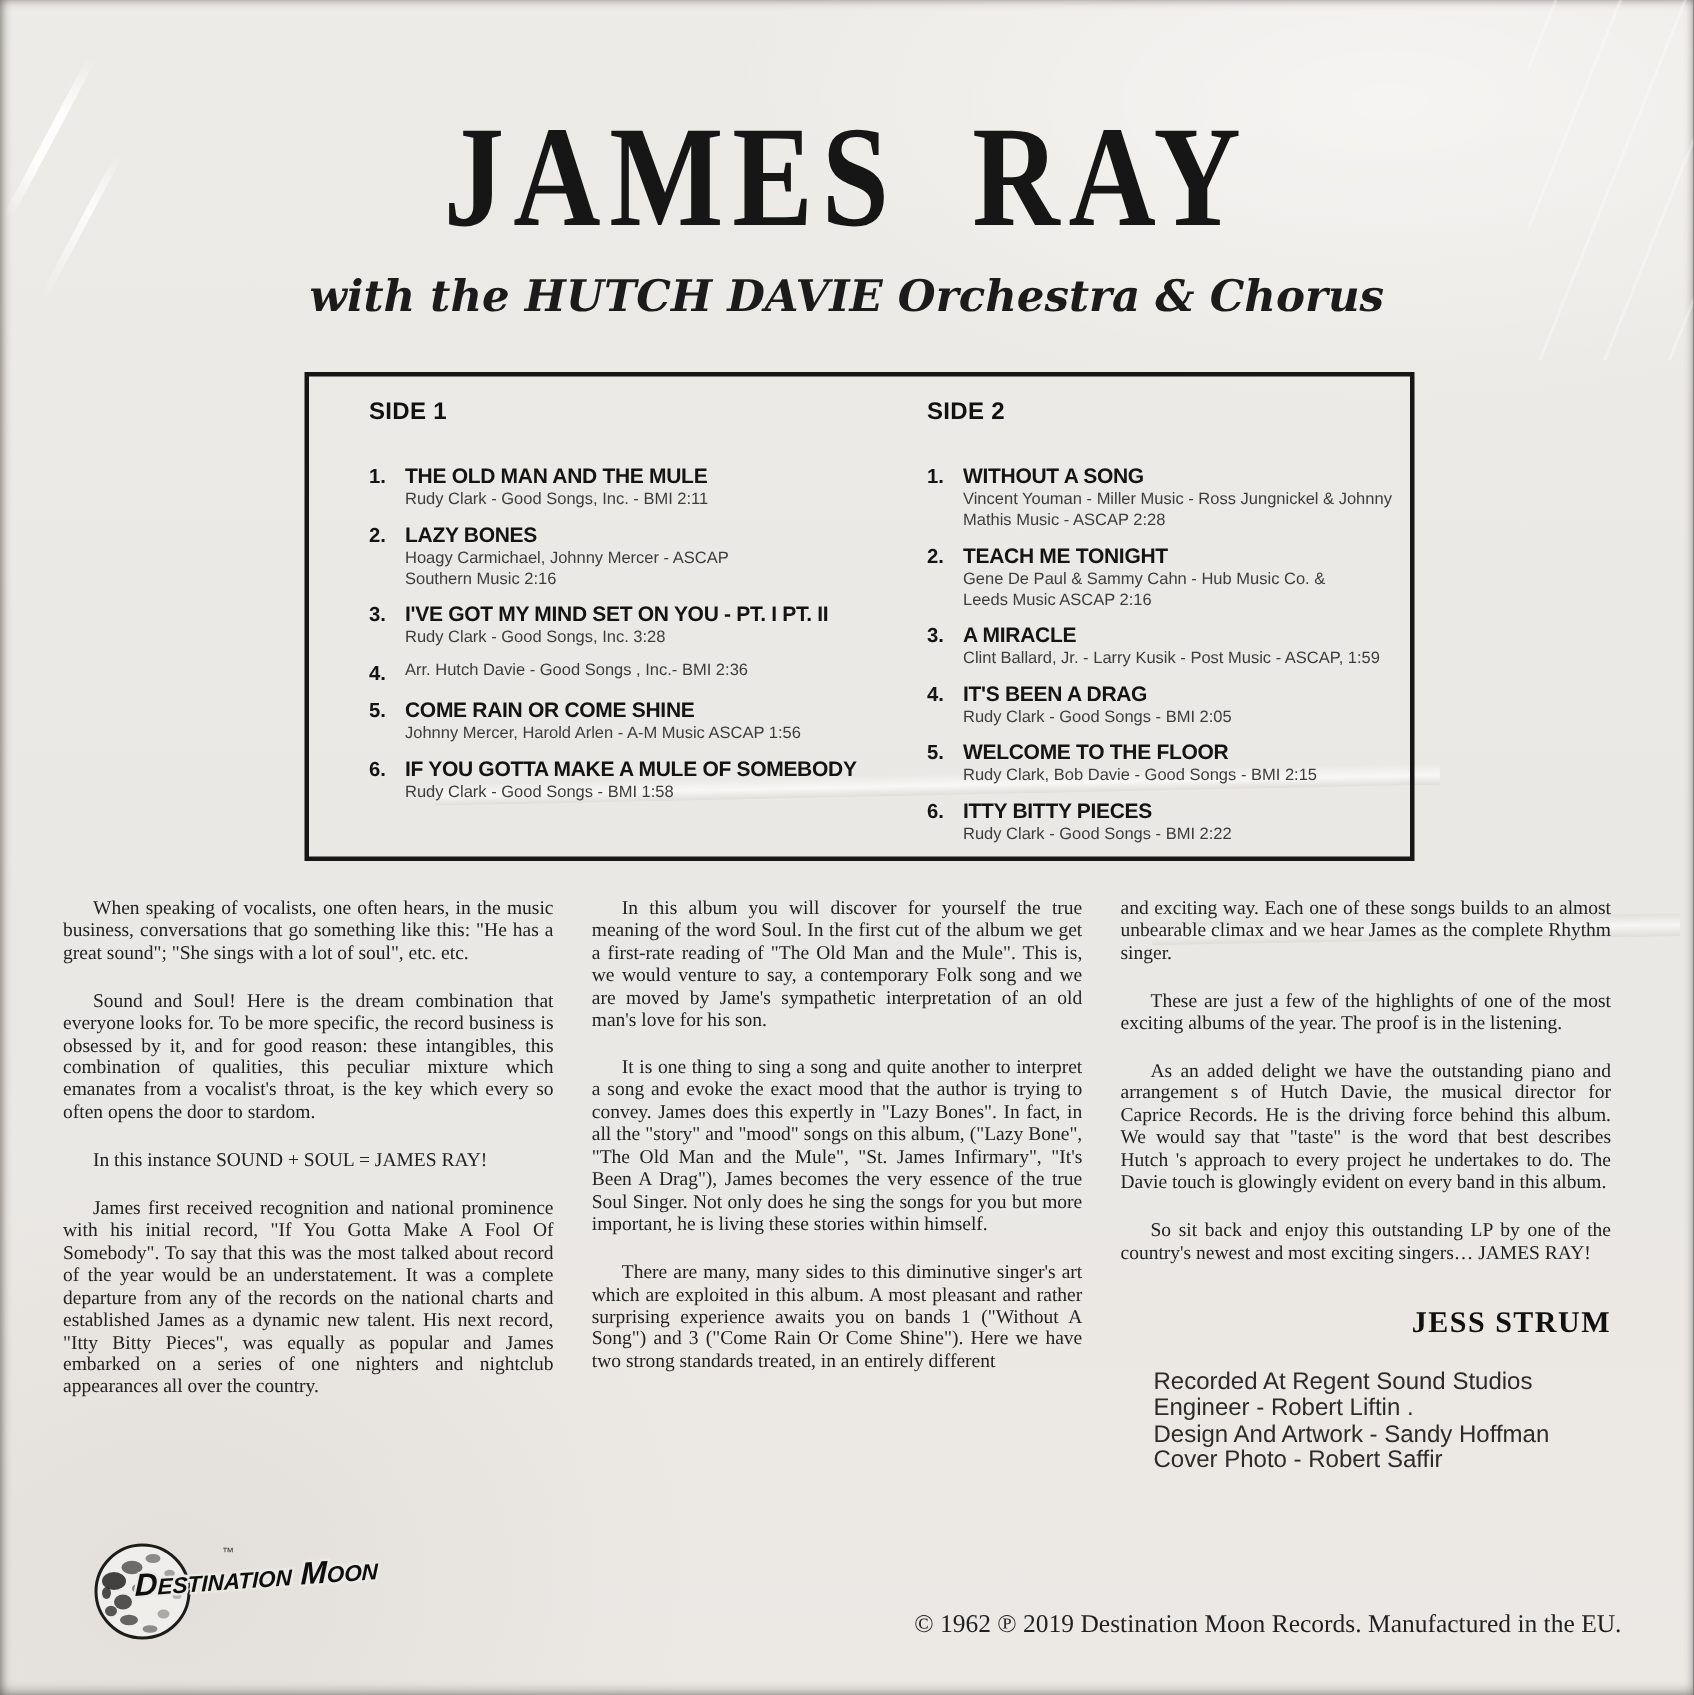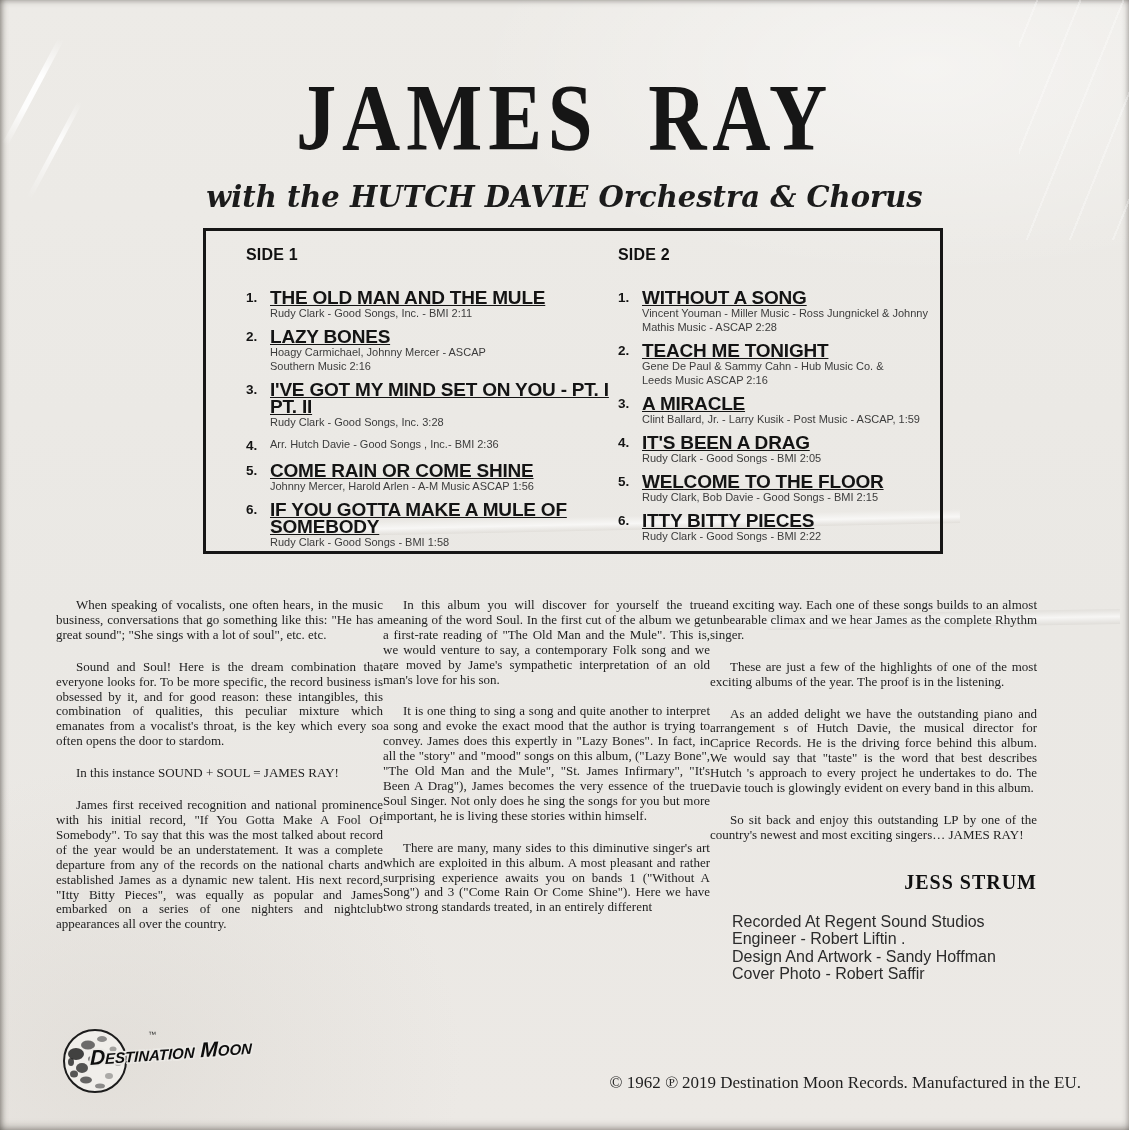--- a/index.html
+++ b/index.html
@@ -34,7 +34,7 @@
   .subtitle{position:absolute;top:180px;left:0;width:100%;text-align:center;
     font-family:"DejaVu Serif",serif;font-style:italic;font-weight:bold;font-size:29px;color:#1b1b1b;}
 
-  .box{position:absolute;left:203px;top:228px;width:740px;height:326px;box-sizing:border-box;
+  .box{position:absolute;left:203px;top:248px;width:740px;height:326px;box-sizing:border-box;
     border:3px solid #161616;display:flex;padding:15px 12px 0 40px;}
   .side1{width:372px;flex:none;}
   .side2{flex:1;}

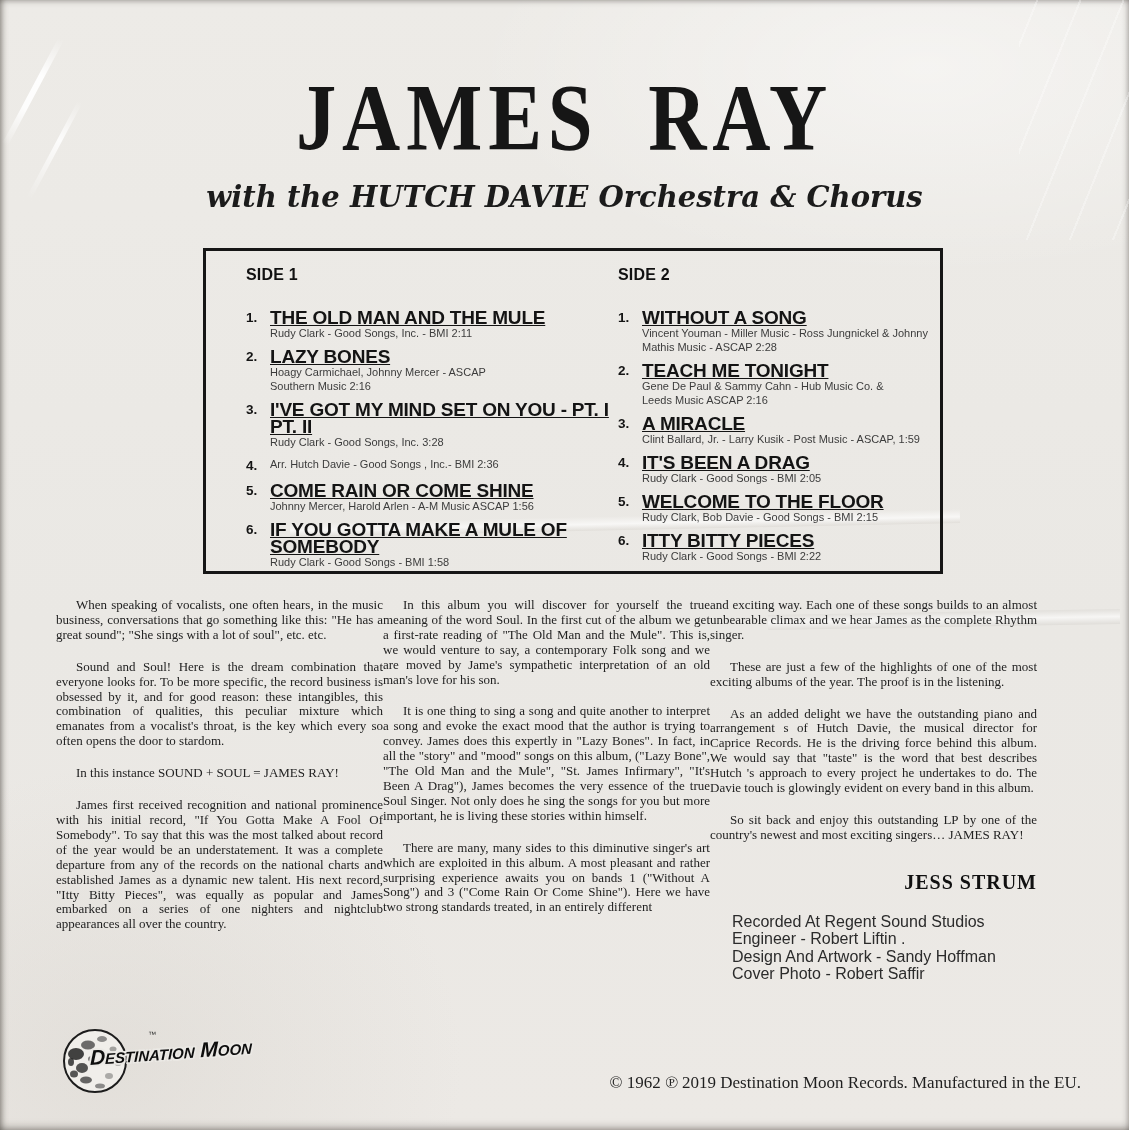--- a/index.html
+++ b/index.html
@@ -43,7 +43,7 @@
   .track{display:flex;margin-bottom:8px;font-family:"Liberation Sans",sans-serif;}
   .tnum{width:24px;flex:none;font-weight:bold;font-size:13.5px;line-height:17px;color:#141414;}
   .tbody{flex:1;}
-  .ttitle{font-weight:bold;font-size:19px;line-height:17px;letter-spacing:-0.2px;color:#141414;text-decoration:underline;}
+  .ttitle{font-weight:bold;font-size:14px;line-height:17px;letter-spacing:-0.2px;color:#141414;}
   .tcredit{font-size:11px;line-height:14px;color:#3c3c3c;}
 
   .notes{position:absolute;left:56px;top:598px;width:1032px;display:flex;justify-content:flex-start;}

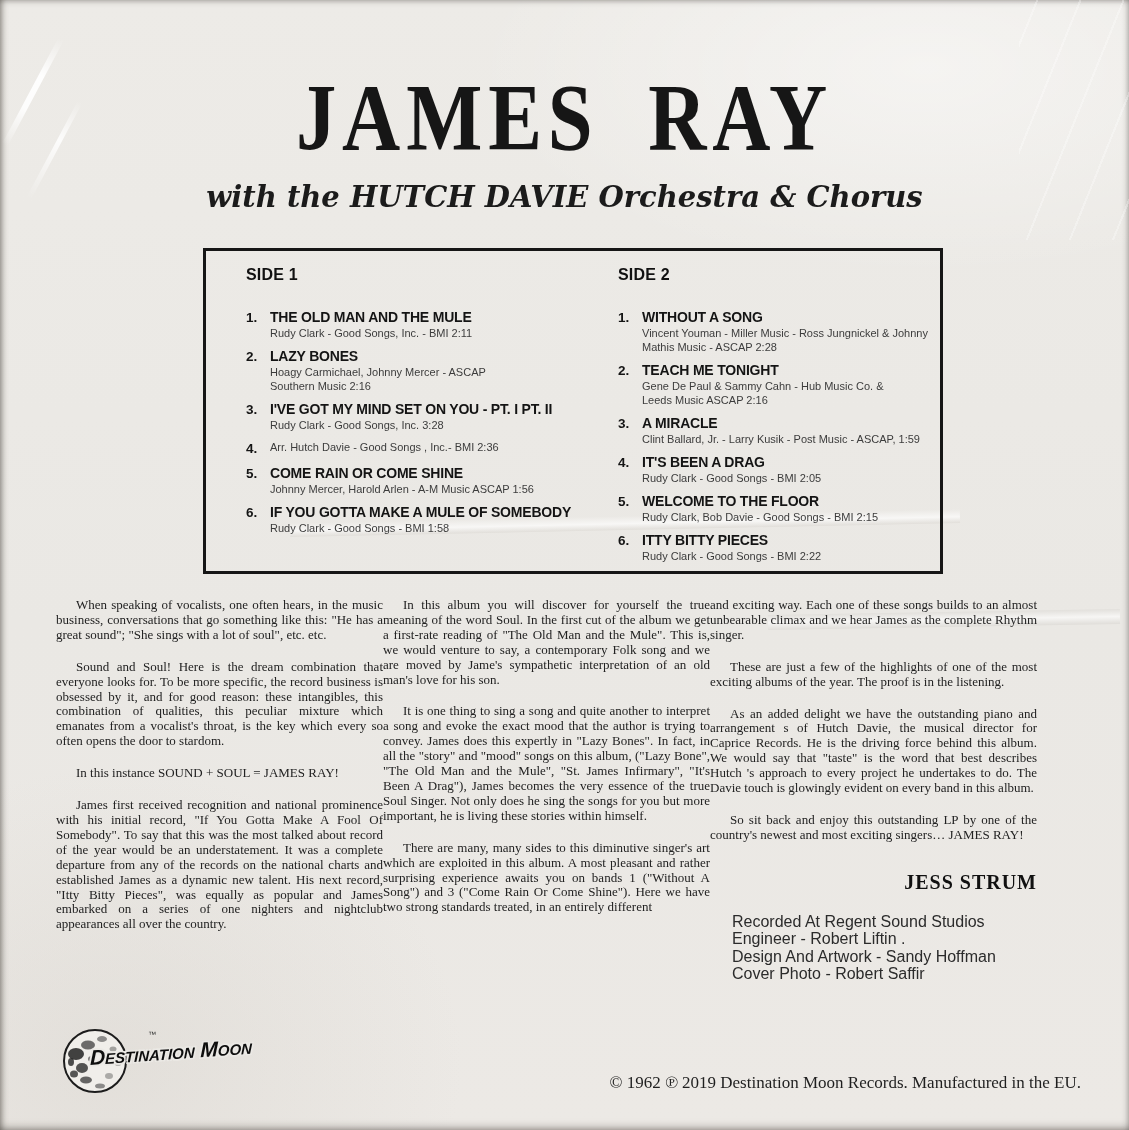--- a/index.html
+++ b/index.html
@@ -46,7 +46,7 @@
   .ttitle{font-weight:bold;font-size:14px;line-height:17px;letter-spacing:-0.2px;color:#141414;}
   .tcredit{font-size:11px;line-height:14px;color:#3c3c3c;}
 
-  .notes{position:absolute;left:56px;top:598px;width:1032px;display:flex;justify-content:flex-start;}
+  .notes{position:absolute;left:42px;top:598px;width:1032px;display:flex;justify-content:space-between;}
   .ncol{width:327px;text-align:justify;font-size:13px;line-height:14.9px;color:#222;}
   .para{margin:0 0 17px 0;text-indent:20px;}
   .para.cont{text-indent:0;}

